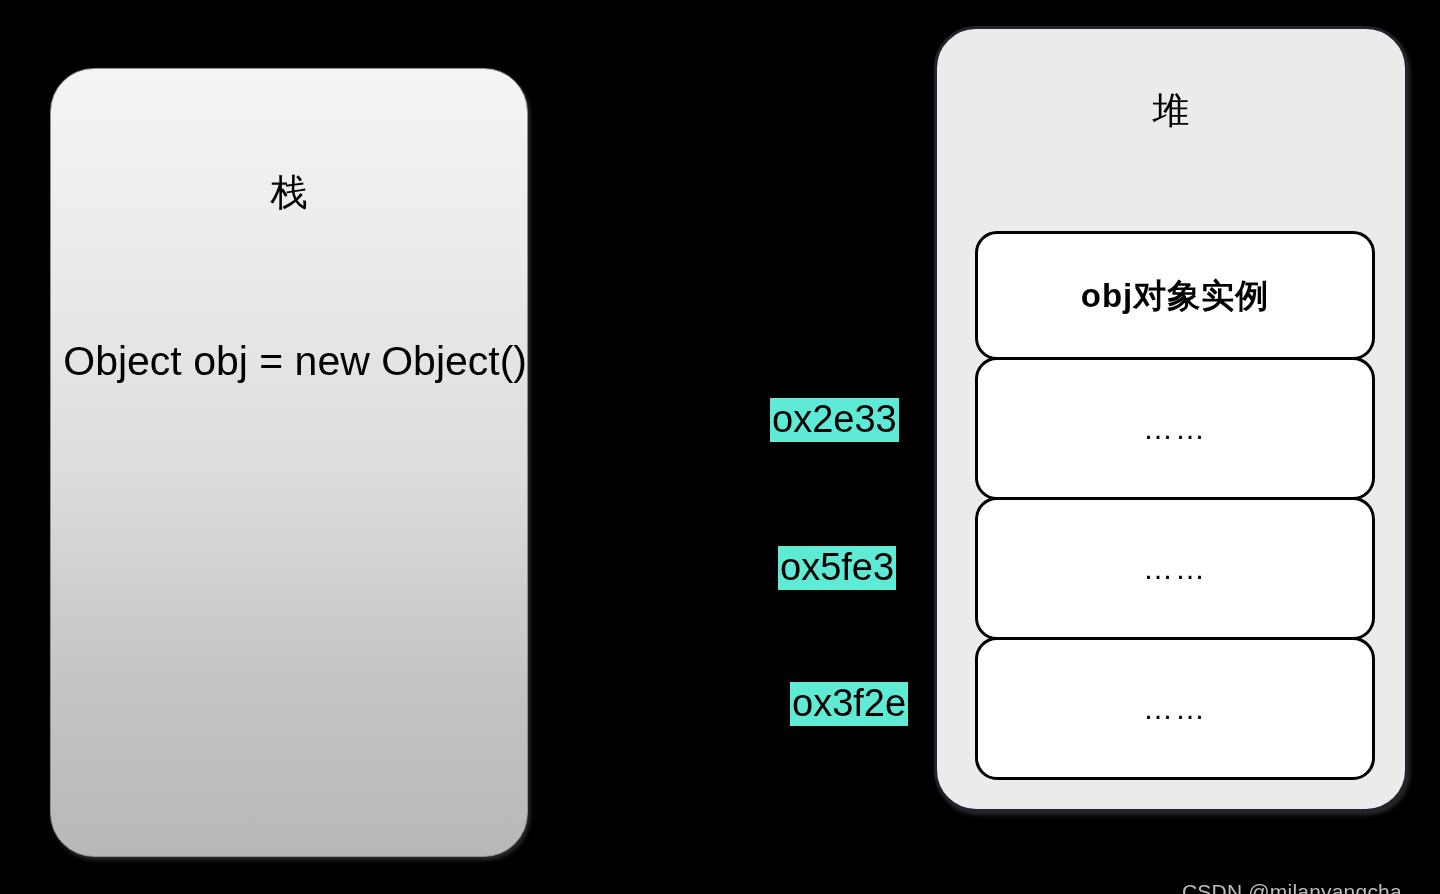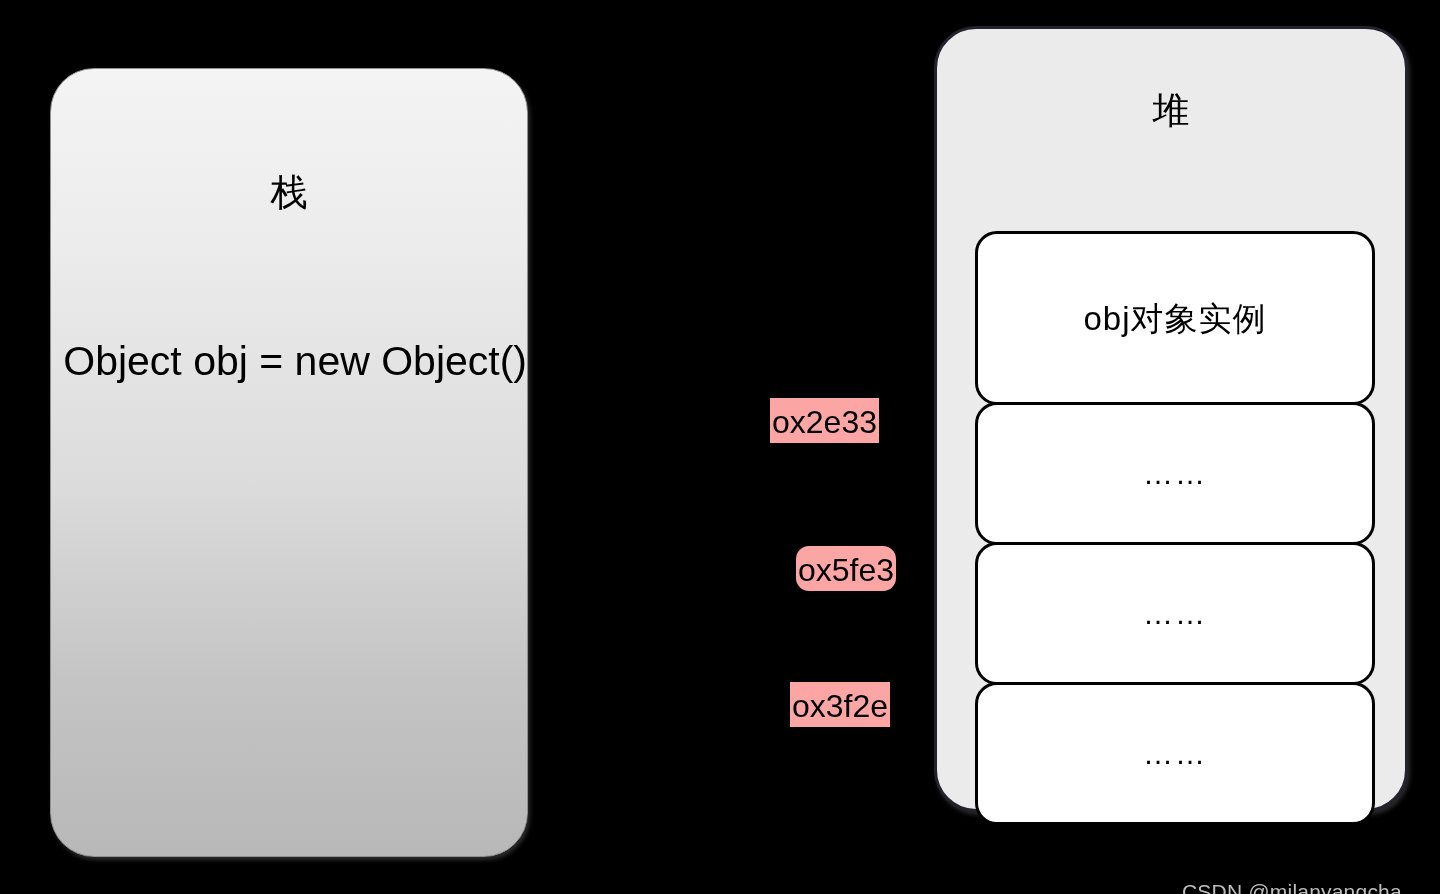--- a/index.html
+++ b/index.html
@@ -94,7 +94,7 @@
     justify-content: center;
     color: #000000;
   }
-  .heap-slot.s0 { height: 174px; font-size: 33px; }
+  .heap-slot.s0 { height: 129px; font-size: 33px; font-weight: bold; }
   .heap-slot.s1 { height: 143px; font-size: 30px; margin-top: -3px; }
   .heap-slot.s2 { height: 143px; font-size: 30px; margin-top: -3px; }
   .heap-slot.s3 { height: 143px; font-size: 30px; margin-top: -3px; }

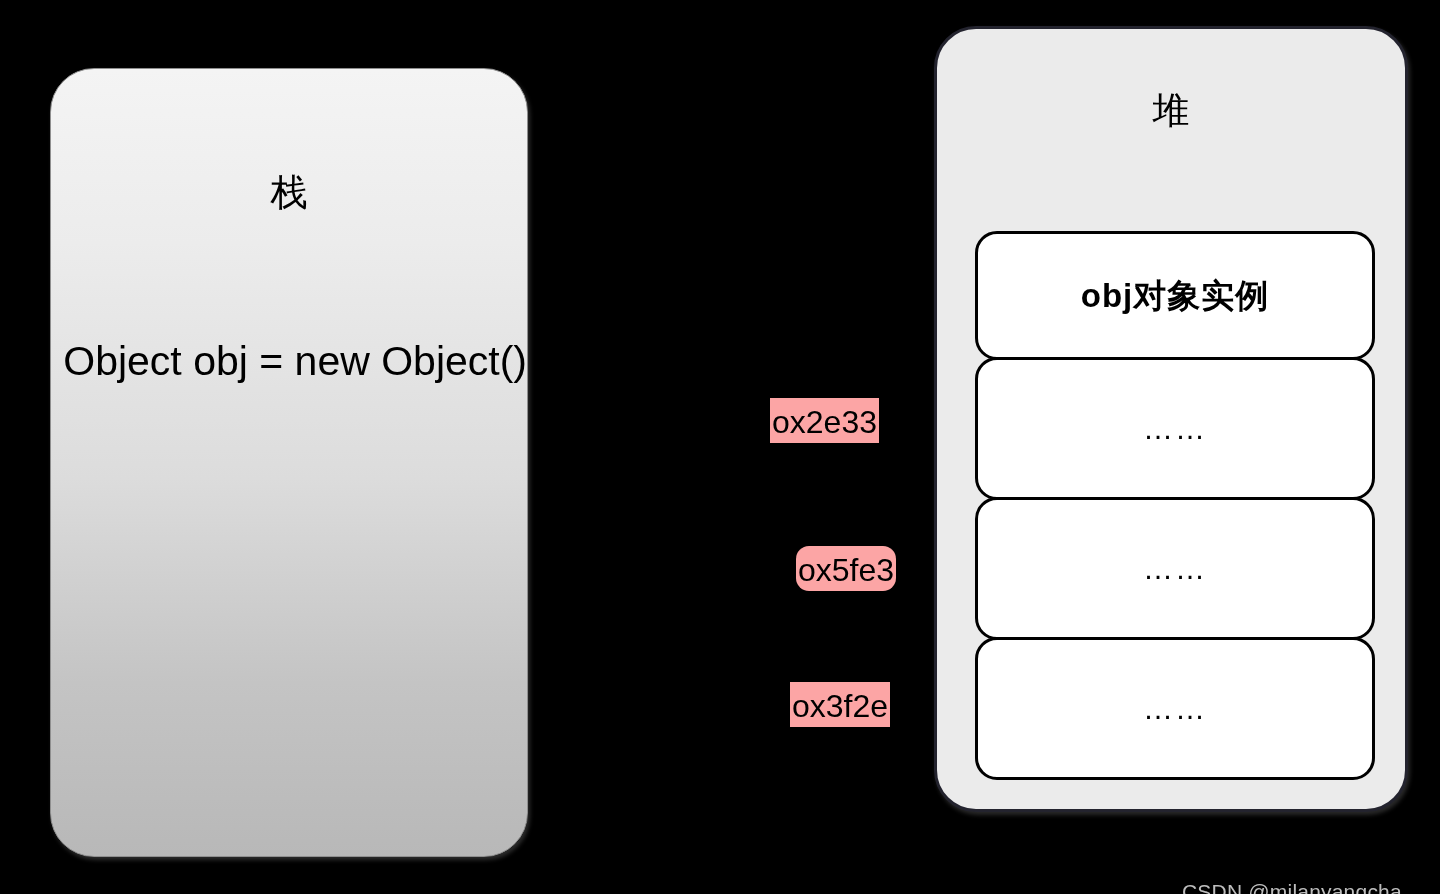--- a/index.html
+++ b/index.html
@@ -104,11 +104,11 @@
   
   .addr-label {
     position: absolute;
-    background: #fca5a5;
+    background: #5eead4;
     color: #000000;
-    font-size: 32px;
+    font-size: 38px;
     line-height: 1.06;
-    padding: 8px 2px 3px 2px;
+    padding: 1px 2px 3px 2px;
     white-space: nowrap;
   }
   .addr-0 { left: 770px; top: 398px; }

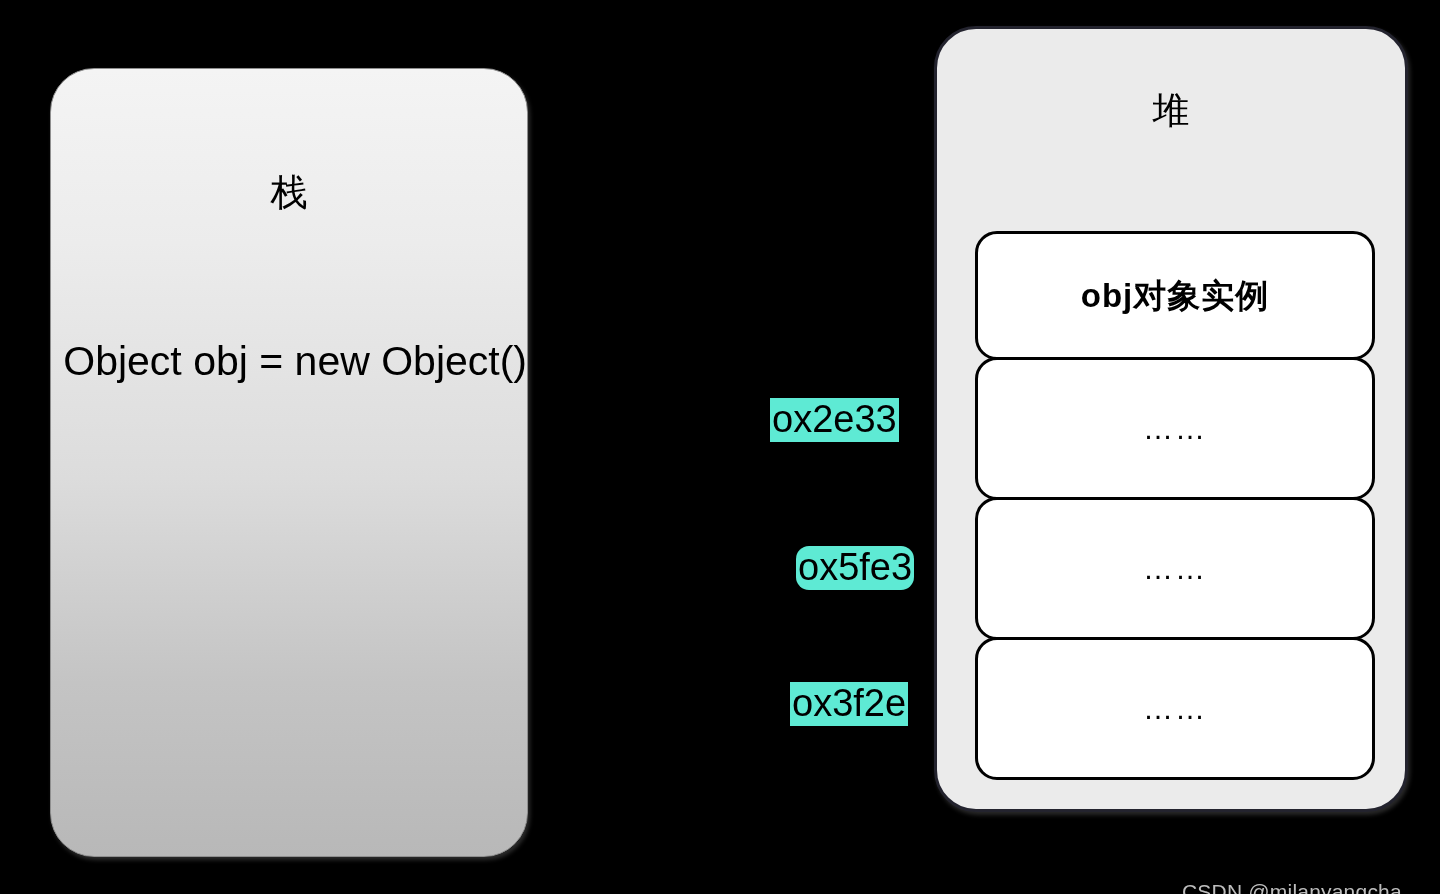--- a/index.html
+++ b/index.html
@@ -112,7 +112,7 @@
     white-space: nowrap;
   }
   .addr-0 { left: 770px; top: 398px; }
-  .addr-1 { left: 796px; top: 546px; border-radius: 13px; }
+  .addr-1 { left: 778px; top: 546px; }
   .addr-2 { left: 778px; top: 682px; margin-left: 12px; }
 
   

